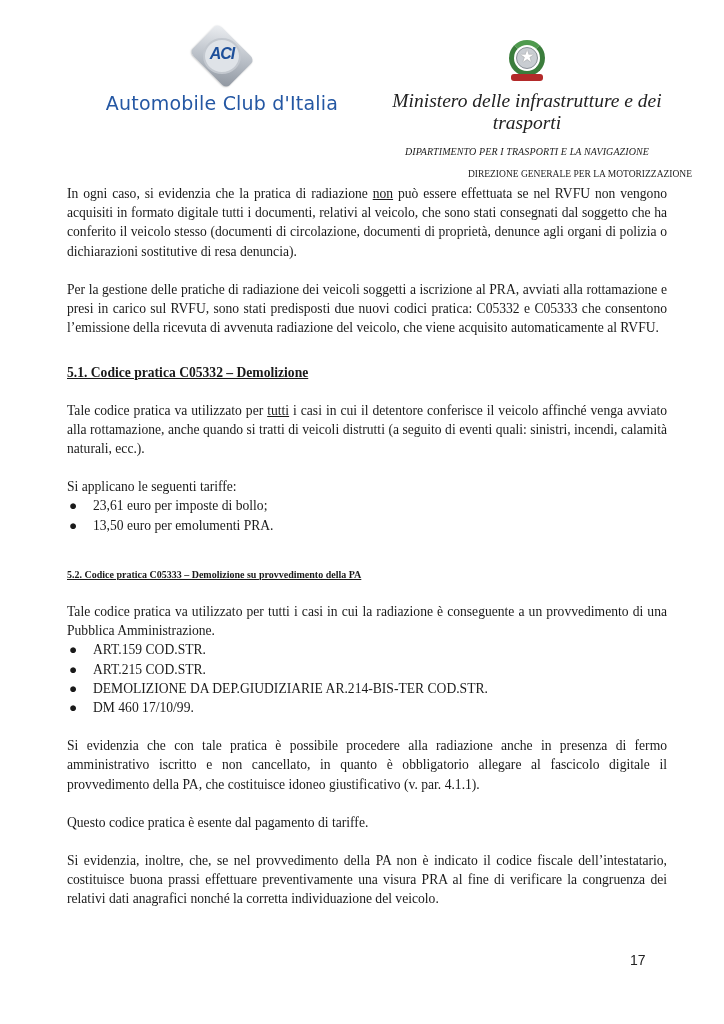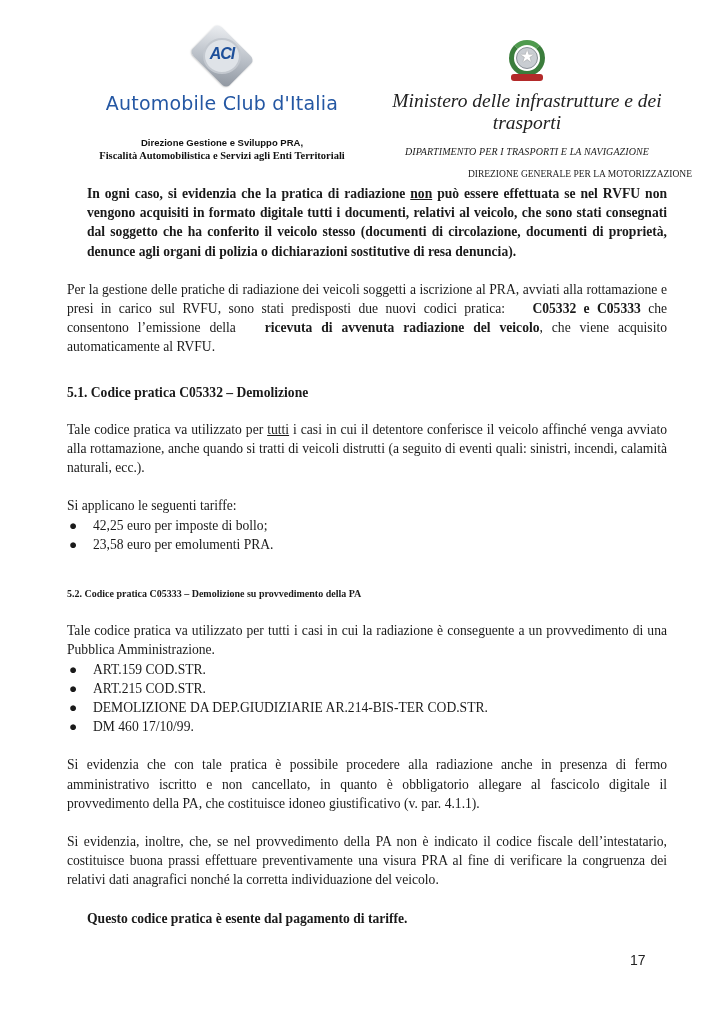--- a/index.html
+++ b/index.html
@@ -75,10 +75,6 @@
       <div class="aci-text">ACI</div>
     </div>
     <div class="aci-name">Automobile Club d'Italia</div>
-    <div class="aci-dept">
-      <div class="aci-dept-1">Direzione Gestione e Sviluppo PRA,</div>
-      <div class="aci-dept-2">Fiscalità Automobilistica e Servizi agli Enti Territoriali</div>
-    </div>
   </div>
 
   <div class="mit-block">

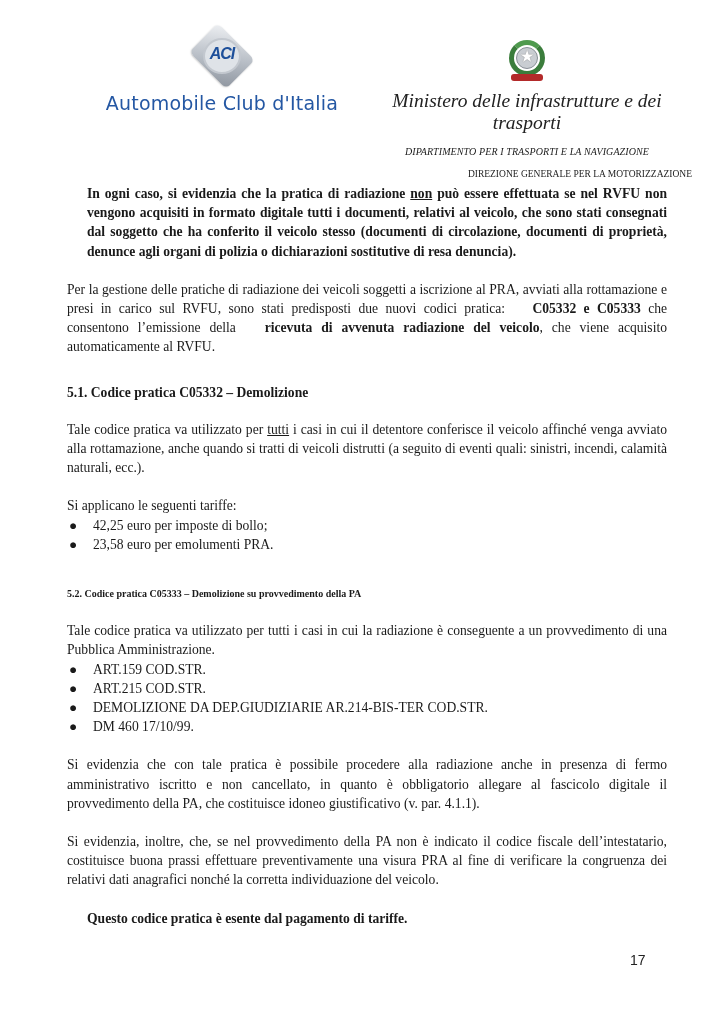--- a/index.html
+++ b/index.html
@@ -56,7 +56,7 @@
 
     .content { position: absolute; left: 67px; top: 184px; width: 600px; font-size: 13.6px; line-height: 19.2px; text-align: justify; }
     .p { margin-bottom: 19px; }
-    .bold { font-weight: bold; margin-left: 20px; }
+    .bold { font-weight: normal; }
     .u { text-decoration: underline; }
     .heading { font-weight: bold; margin-top: 26px; margin-bottom: 18px; }
     .bullets { list-style: none; margin-bottom: 19px; }

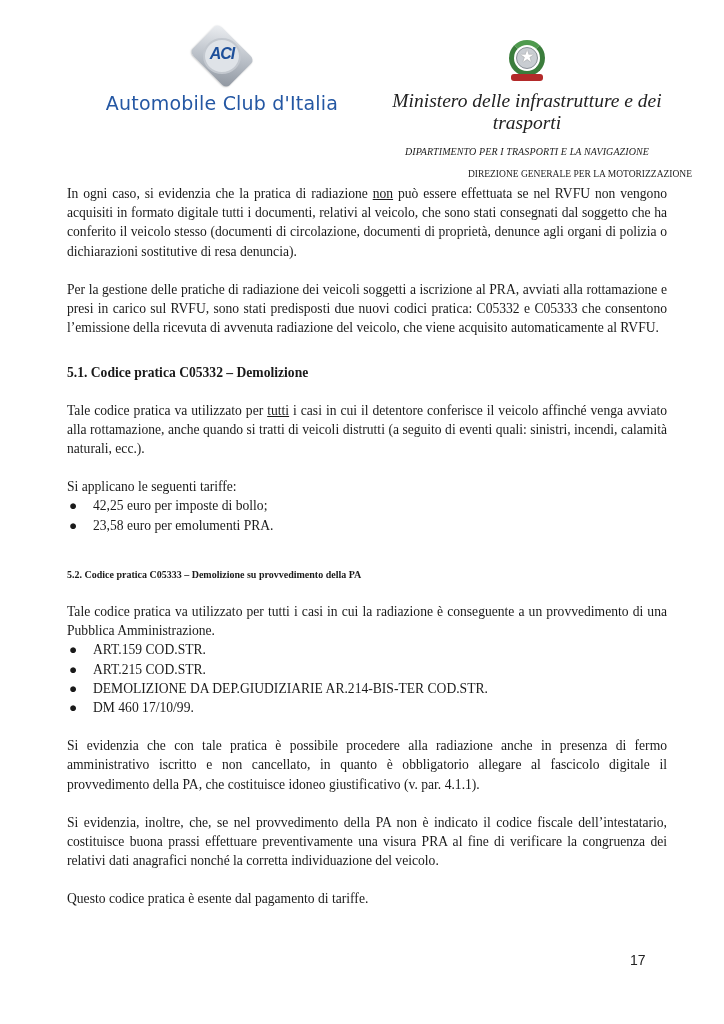--- a/index.html
+++ b/index.html
@@ -58,7 +58,7 @@
     .p { margin-bottom: 19px; }
     .bold { font-weight: normal; }
     .u { text-decoration: underline; }
-    .heading { font-weight: bold; margin-top: 26px; margin-bottom: 18px; }
+    .heading { font-weight: bold; margin-top: 26px; margin-bottom: 18px; text-decoration: underline; }
     .bullets { list-style: none; margin-bottom: 19px; }
     .bullets li { position: relative; padding-left: 26px; }
     .bullets li .dot { position: absolute; left: 2px; top: 0; }

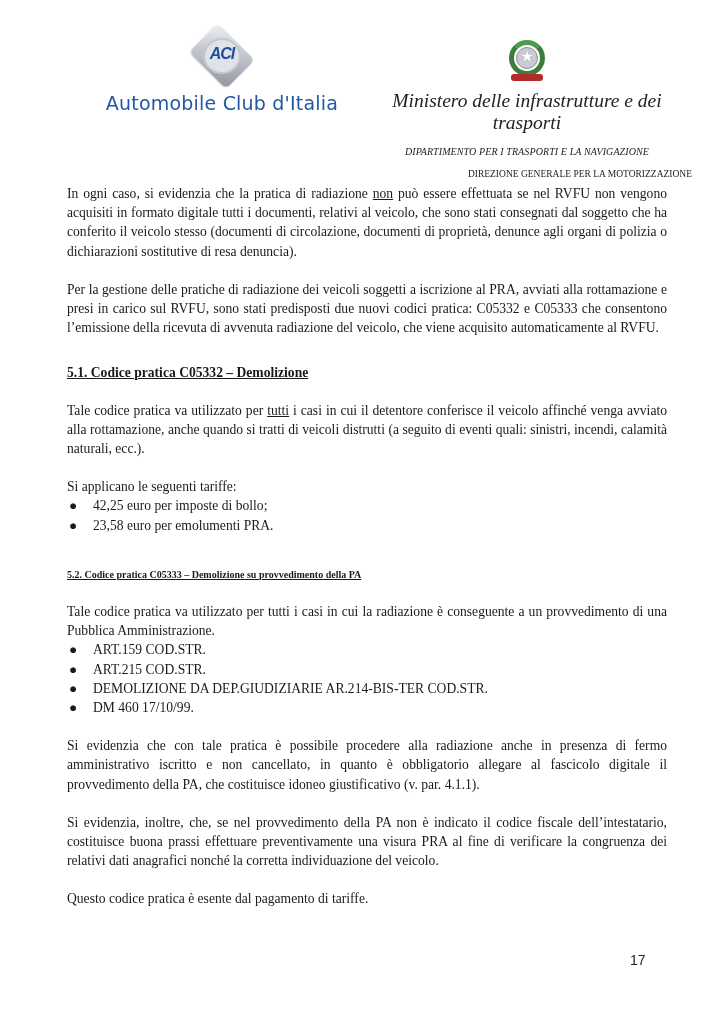--- a/index.html
+++ b/index.html
@@ -101,7 +101,7 @@
 
   <p>Si applicano le seguenti tariffe:</p>
   <ul class="bullets">
-    <li><span class="dot">●</span><span>42,25 euro per imposte di bollo;</span></li>
+    <li><span class="dot">●</span><span>23,61 euro per imposte di bollo;</span></li>
     <li><span class="dot">●</span><span>23,58 euro per emolumenti PRA.</span></li>
   </ul>
 

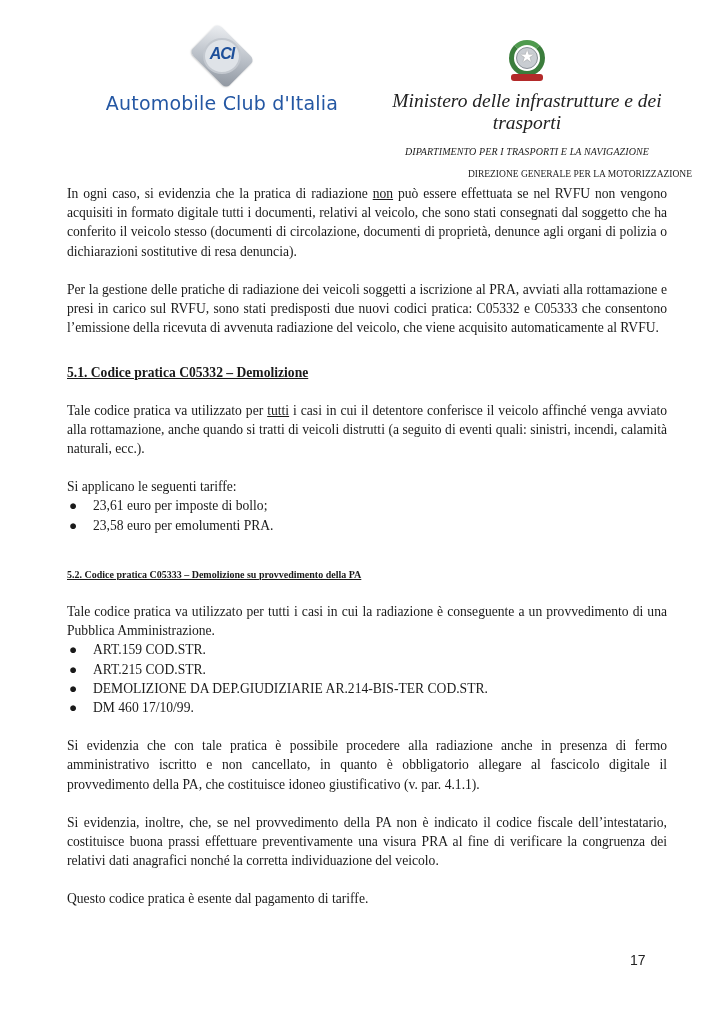--- a/index.html
+++ b/index.html
@@ -102,7 +102,7 @@
   <p>Si applicano le seguenti tariffe:</p>
   <ul class="bullets">
     <li><span class="dot">●</span><span>23,61 euro per imposte di bollo;</span></li>
-    <li><span class="dot">●</span><span>23,58 euro per emolumenti PRA.</span></li>
+    <li><span class="dot">●</span><span>13,50 euro per emolumenti PRA.</span></li>
   </ul>
 
   <h2 class="heading" style="font-size:10px; margin-top:30px;">5.2. Codice pratica C05333 – Demolizione su provvedimento della PA</h2>

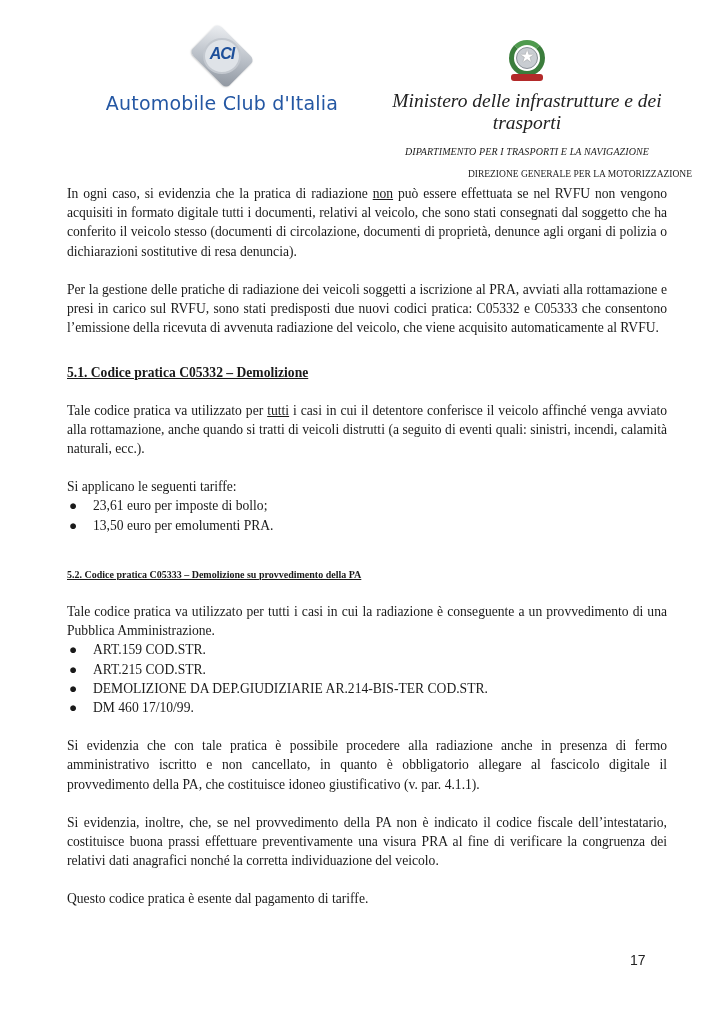--- a/index.html
+++ b/index.html
@@ -118,9 +118,9 @@
 
   <p class="p">Si evidenzia che con tale pratica è possibile procedere alla radiazione anche in presenza di fermo amministrativo iscritto e non cancellato, in quanto è obbligatorio allegare al fascicolo digitale il provvedimento della PA, che costituisce idoneo giustificativo (v. par. 4.1.1).</p>
 
+  <p class="p bold">Questo codice pratica è esente dal pagamento di tariffe.</p>
+
   <p class="p">Si evidenzia, inoltre, che, se nel provvedimento della PA non è indicato il codice fiscale dell’intestatario, costituisce buona prassi effettuare preventivamente una visura PRA al fine di verificare la congruenza dei relativi dati anagrafici nonché la corretta individuazione del veicolo.</p>
-
-  <p class="p bold">Questo codice pratica è esente dal pagamento di tariffe.</p>
 </div>
 
 <div class="page-num">17</div>

